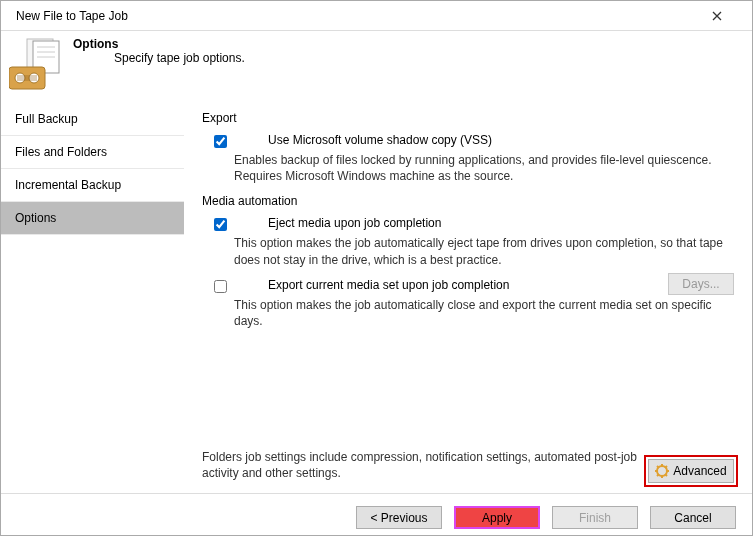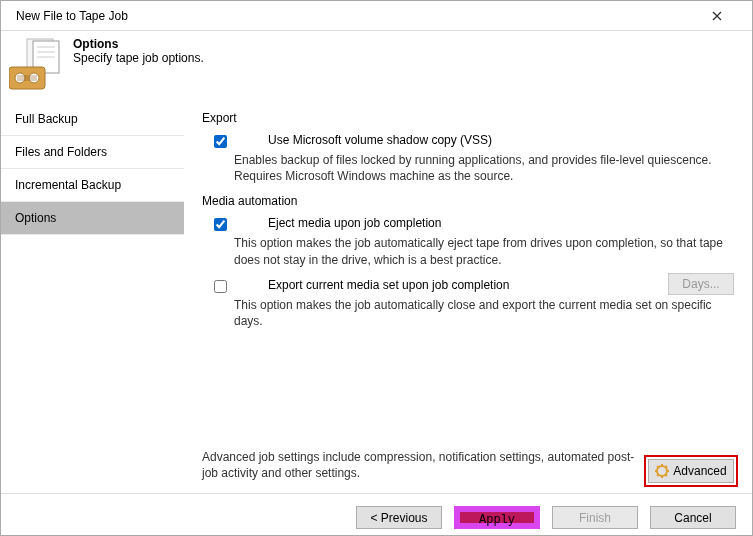--- a/index.html
+++ b/index.html
@@ -38,7 +38,7 @@
   .header-icon { width: 56px; height: 56px; position: relative; }
   .header-text { padding-left: 8px; }
   .header-text .h-title { font-weight: bold; font-size: 12px; }
-  .header-text .h-sub { font-size: 12px; color: #000; }
+  .header-text .h-sub { font-size: 12px; color: #000; margin-left: 41px; }
   .main {
     display: flex;
     height: 396px;

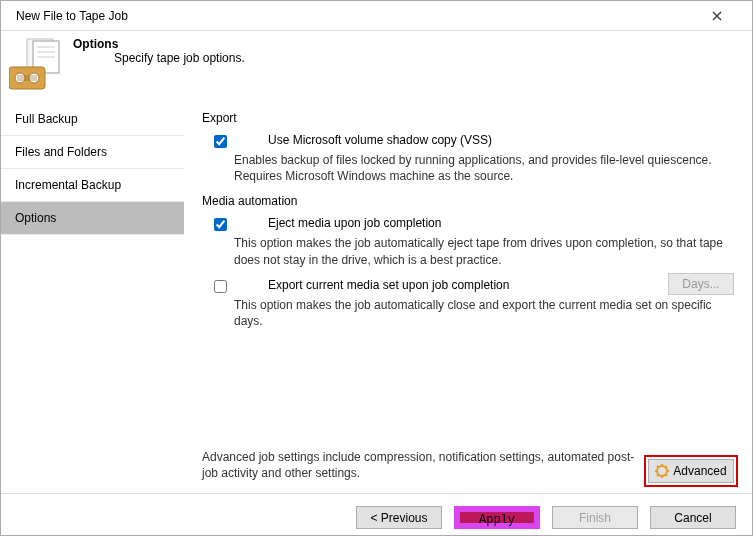--- a/index.html
+++ b/index.html
@@ -203,7 +203,7 @@
 
     <div class="days-btn">Days...</div>
 
-    <div class="bottom-hint">Advanced job settings include compression, notification settings, automated post-job activity and other settings.</div>
+    <div class="bottom-hint">Folders job settings include compression, notification settings, automated post-job activity and other settings.</div>
     <div class="advanced-btn">
       <svg width="14" height="14" viewBox="0 0 14 14">
         <circle cx="7" cy="7" r="5" fill="none" stroke="#e0a030" stroke-width="2"></circle>

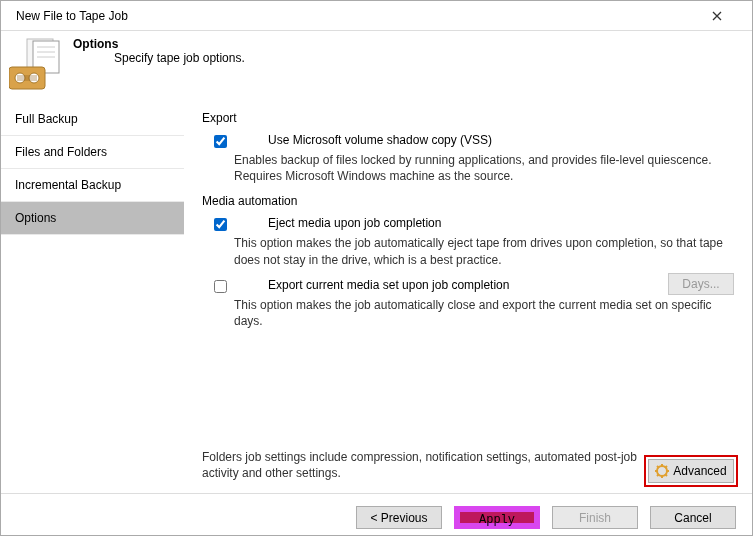--- a/index.html
+++ b/index.html
@@ -133,7 +133,7 @@
     border: 1px solid #adadad;
     cursor: pointer;
   }
-  .footer button.apply { border: 6px solid #d946ef; background:#be185d;font-family:Liberation Mono, monospace; }
+  .footer button.apply { border: 2px solid #d946ef; background:#ef4444; }
   .footer button.disabled { color: #a0a0a0; background:#e8e8e8; cursor:default;}
 </style>
 </head>

